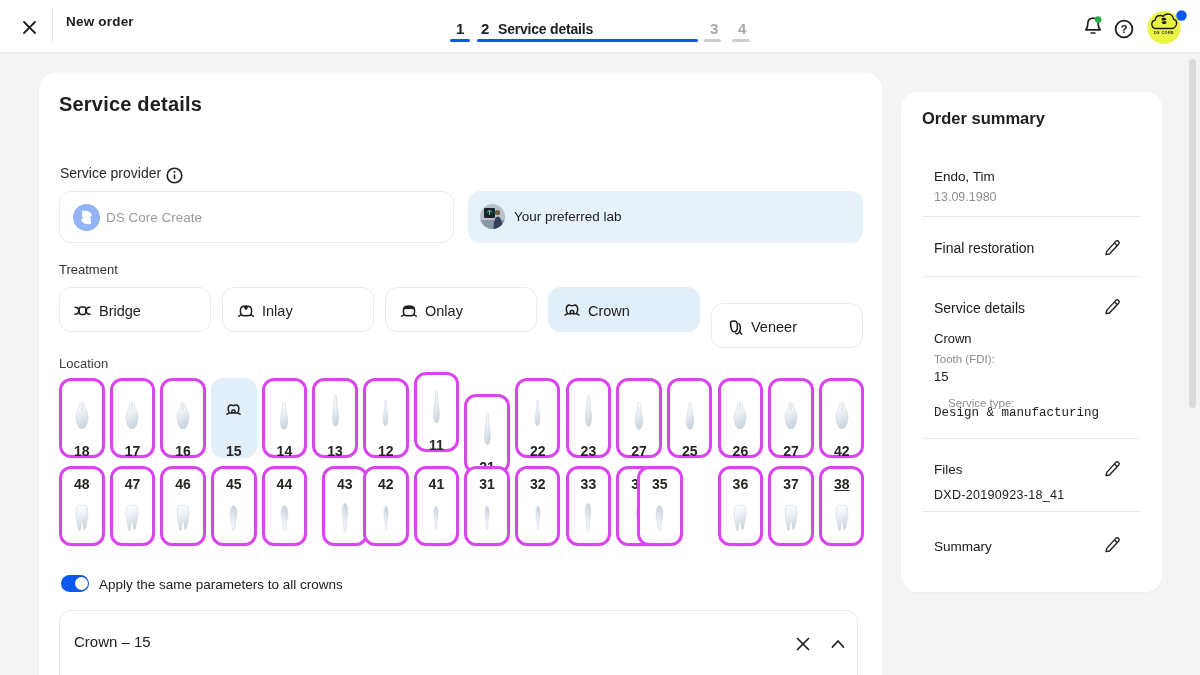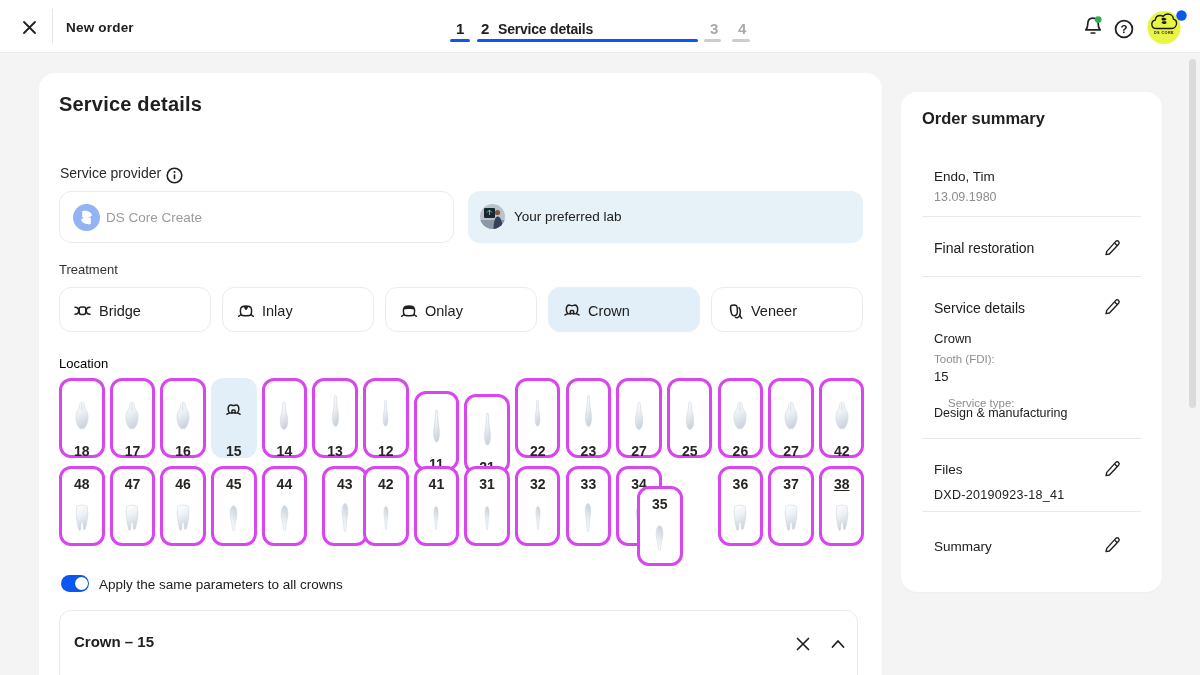--- a/index.html
+++ b/index.html
@@ -10,7 +10,7 @@
   
   #header { position:absolute; left:0; top:0; width:1200px; height:53px; background:#fff; border-bottom:1px solid #ececec; }
   #hdiv { position:absolute; left:52px; top:9px; width:1px; height:34px; background:#e4e4e4; }
-  #neworder { position:absolute; left:66px; top:20px; font-size:13.5px; font-weight:700; color:#21201f; letter-spacing:.2px; }
+  #neworder { position:absolute; left:66px; top:14px; font-size:13.5px; font-weight:700; color:#21201f; letter-spacing:.2px; }
   .stepnum { position:absolute; top:19.5px; font-size:15px; font-weight:700; color:#21201f; }
   .stepnum.gray { color:#a9a9a9; }
   .stepbar { position:absolute; top:38.5px; height:3.5px; border-radius:2px; background:#0b57f0; }

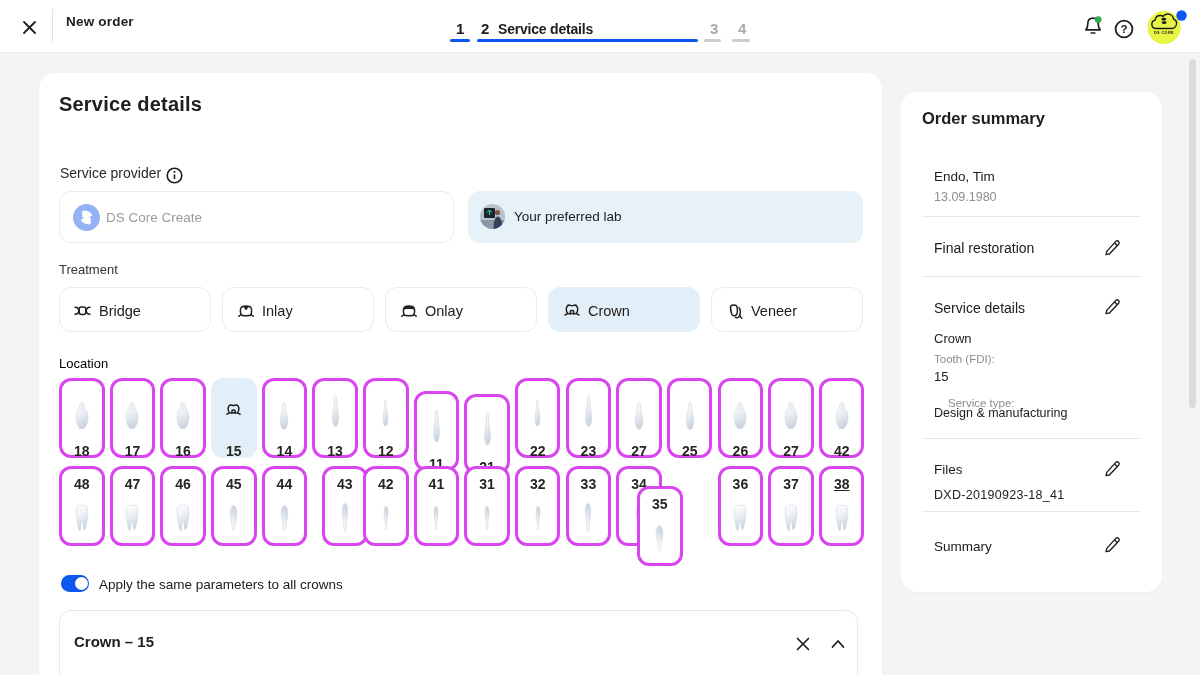--- a/index.html
+++ b/index.html
@@ -174,7 +174,7 @@
   </svg>
   <div class="tlabel">Crown</div>
 </div>
-<div class="tbox" style="left:711px;">
+<div class="tbox" style="left:711px;margin-top:16px;">
   <svg class="ticon" style="left:16px;top:14.5px;" width="15" height="16" viewBox="0 0 15 16">
     <path d="M3 2.7 C3.8 1.9 7.7 1.9 8.5 2.7 C9.4 3.6 9.6 8.4 9.1 10.4 C8.7 12.1 8 12.8 6.3 12.8 C4.6 12.8 4 12.1 3.5 10.4 C2.9 8.4 2.2 3.6 3 2.7 Z" fill="none" stroke="#21201f" stroke-width="1.5"></path>
     <path d="M11 4.6 C12.3 6.3 12.5 9.9 11.7 12.2 C11.3 13.4 10.6 14.2 9.7 14.5 C9 14.7 8.2 14.7 7.5 14.4" fill="none" stroke="#21201f" stroke-width="1.5" stroke-linecap="round"></path>

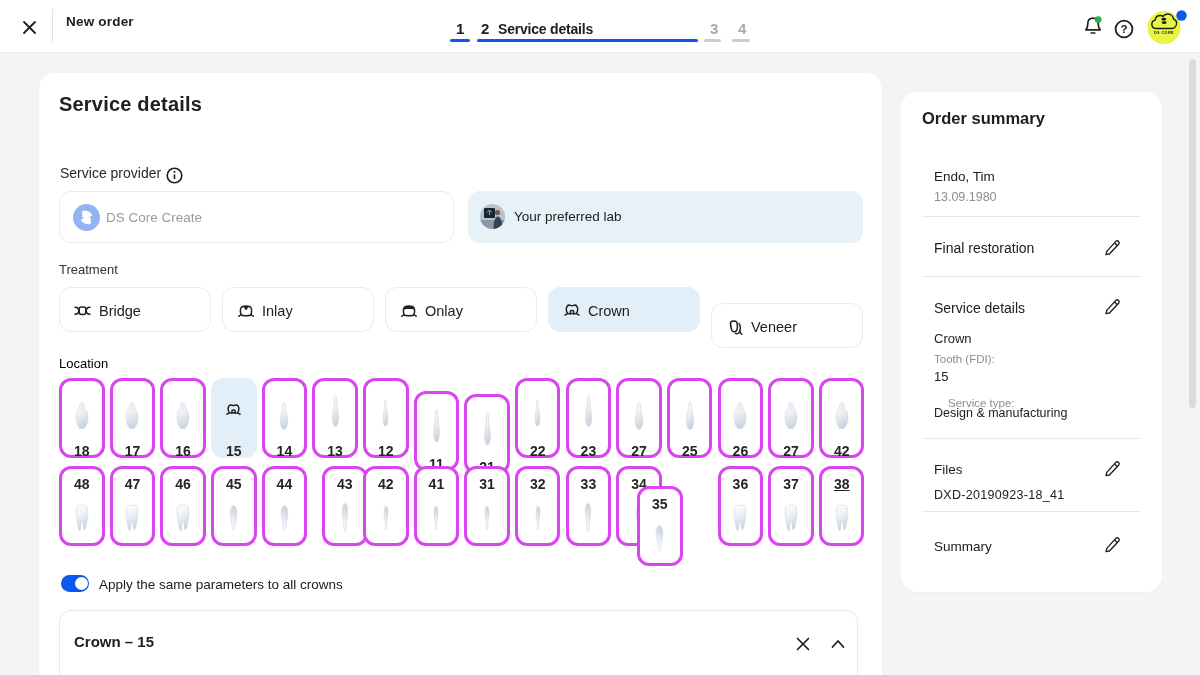--- a/index.html
+++ b/index.html
@@ -33,7 +33,7 @@
   .tbox .ticon { position:absolute; left:13px; top:14px; }
   .tbox .tlabel { position:absolute; left:39px; top:14.5px; font-size:14.5px; color:#21201f; }
 
-  #loc-label { position:absolute; left:59px; top:356px; font-size:13px; color:#000000; }
+  #loc-label { position:absolute; left:59px; top:356px; font-size:13px; color:#404040; }
   .cell { position:absolute; width:45.6px; height:80px; background:#fff; border:3px solid #d946ef; border-radius:12px; }
   .cell.sel { background:#e3eff8; border-color:#e3eff8; }
   .cell .num { position:absolute; width:100%; text-align:center; font-size:14px; font-weight:700; color:#262522; }

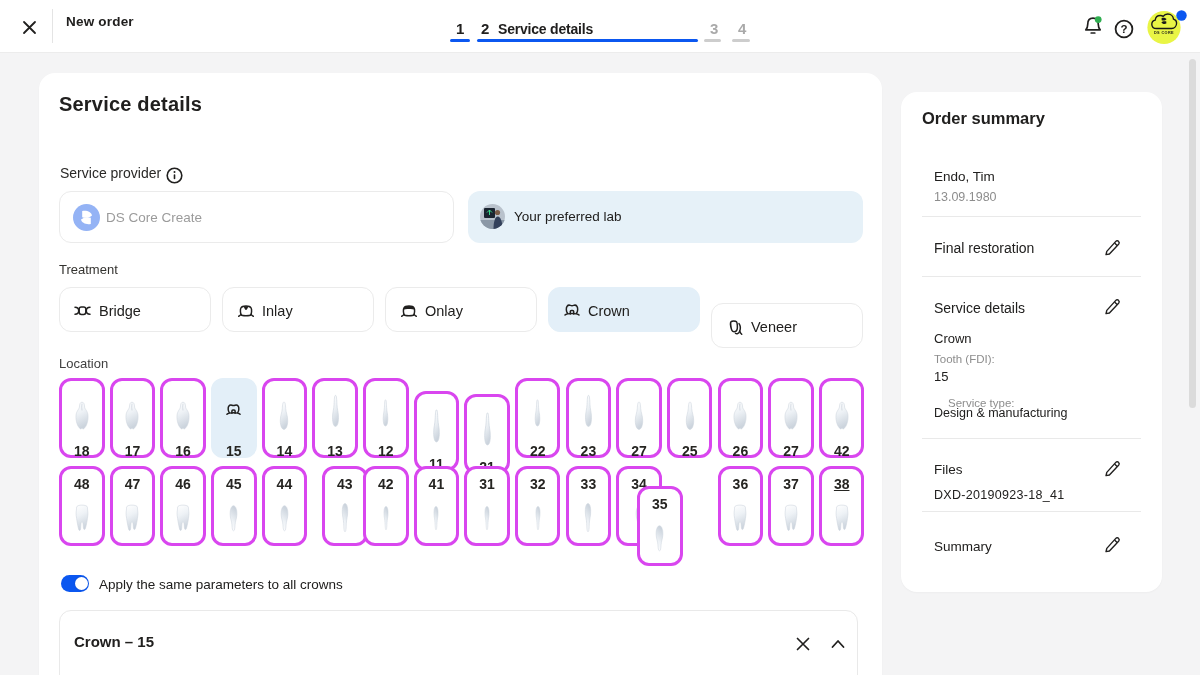--- a/index.html
+++ b/index.html
@@ -556,7 +556,7 @@
 <div class="p-abs psmall" style="left:934px;top:352.5px;">Tooth (FDI):</div>
 <div class="p-abs pval" style="left:934px;top:369px;">15</div>
 <div class="p-abs psmall" style="left:948px;top:388.5px;margin-top:8px;">Service type:</div>
-<div class="p-abs pval" style="left:934px;top:405.5px;font-size:12.5px;">Design &amp; manufacturing</div>
+<div class="p-abs pval" style="left:934px;top:405.5px;font-size:12.5px;font-family:Liberation Mono, monospace;">Design &amp; manufacturing</div>
 <div class="pdiv" style="top:438px;"></div>
 <div class="p-abs ptitle" style="left:934px;top:462px;font-size:13.5px;">Files</div>
 <div class="pencil" style="top:460px;"><svg width="18" height="18" viewBox="0 0 18 18">

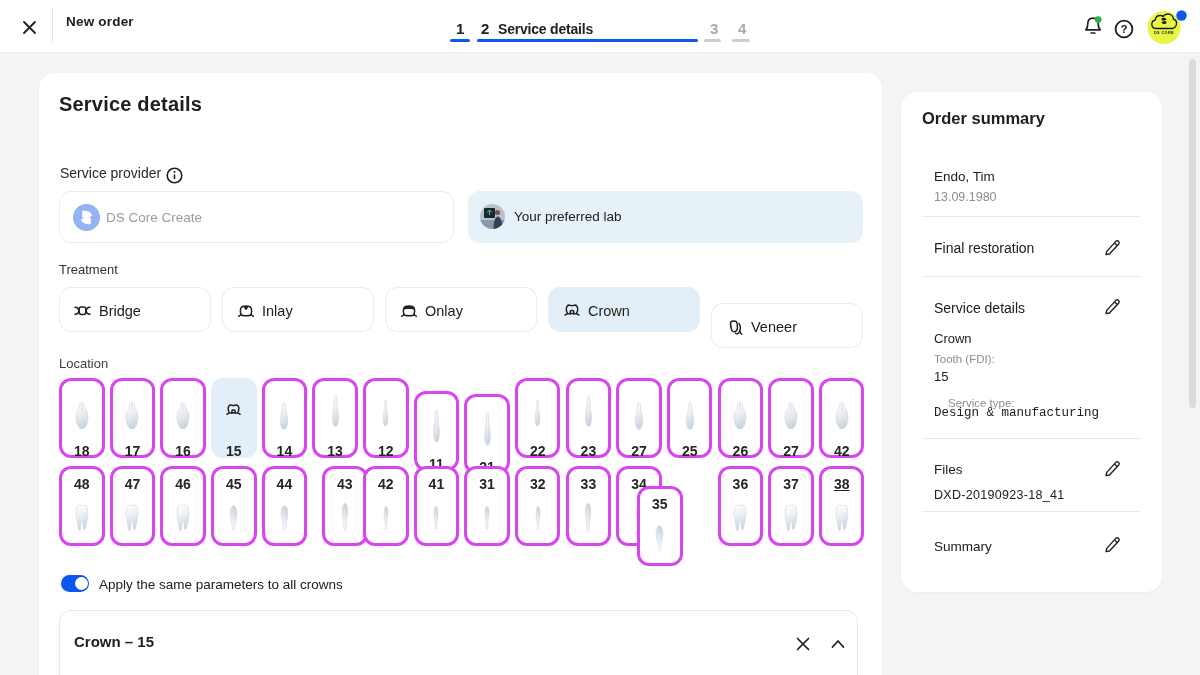--- a/index.html
+++ b/index.html
@@ -266,7 +266,7 @@
     </div>
     <div class="num" style="top:61.5px;">12</div>
   </div>
-<div class="cell r1" style="left:413.6px;top:372px;margin-top:19px;">
+<div class="cell r1" style="left:413.6px;top:372px;">
     <div class="timg" style="top:14px;">
       <svg width="11" height="36" viewBox="0 0 9 28">
         <g>

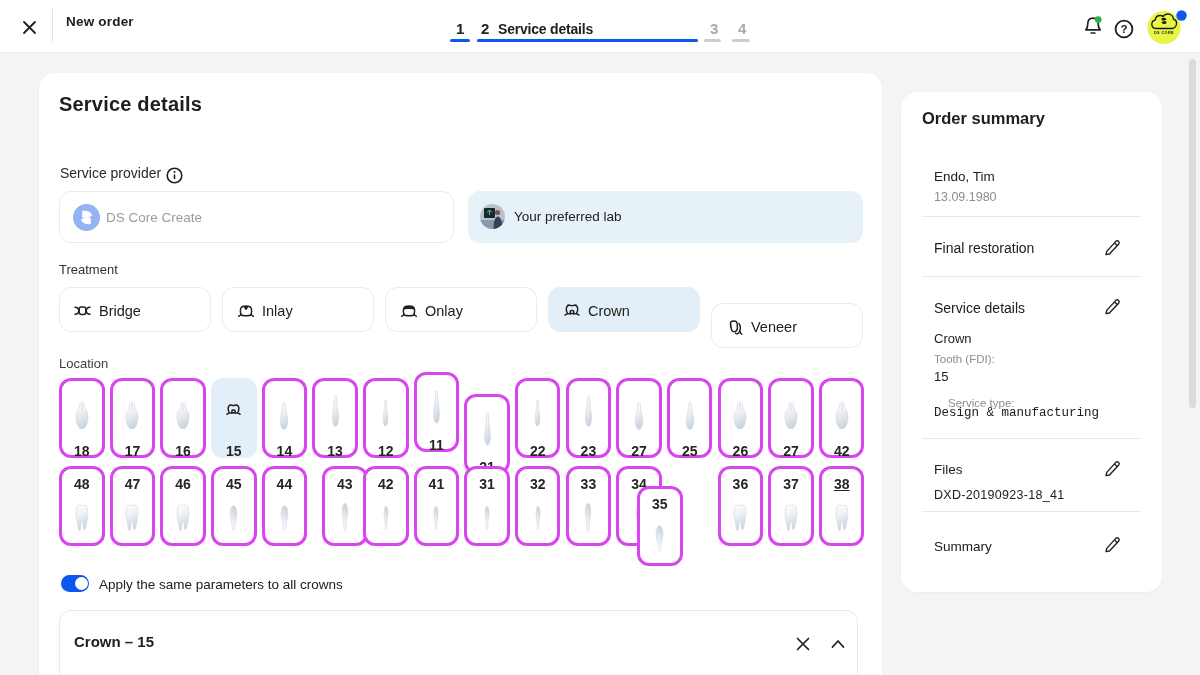--- a/index.html
+++ b/index.html
@@ -479,7 +479,7 @@
       </svg>
     </div>
   </div>
-<div class="cell r2" style="left:637px;top:466px;margin-top:20px;">
+<div class="cell r2" style="left:637px;top:466px;">
     <div class="num" style="top:7.3px;">35</div>
     <div class="timg" style="top:35px;">
       <svg width="11" height="28" viewBox="0 0 12 30">

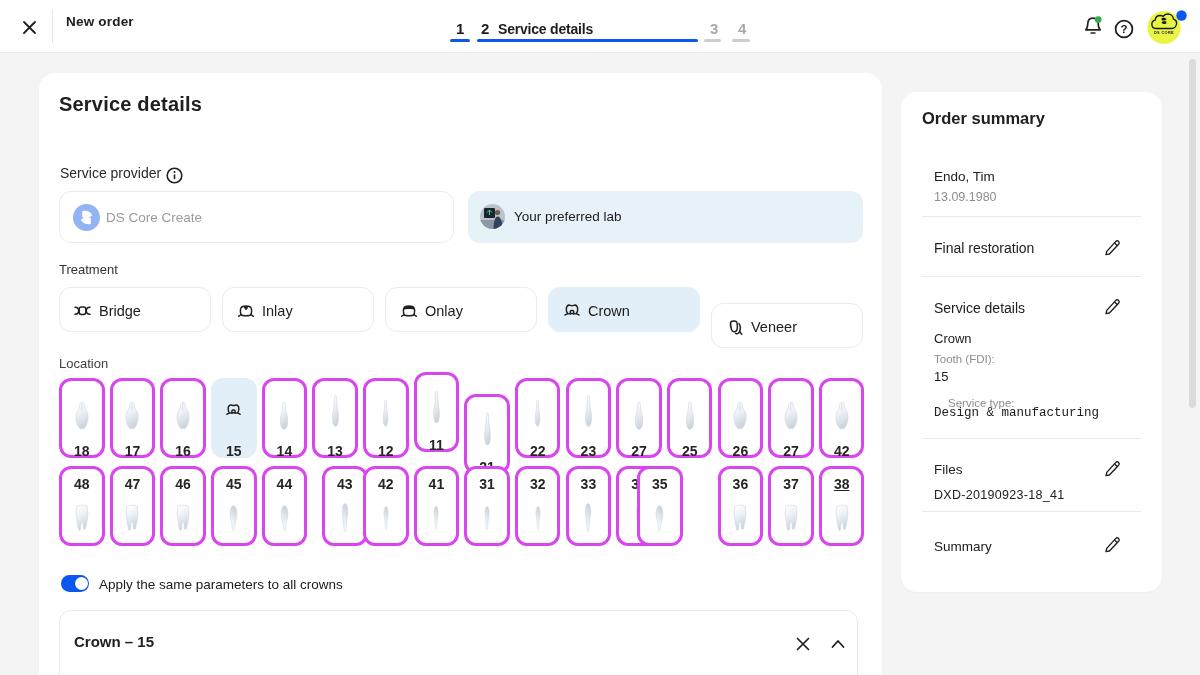--- a/index.html
+++ b/index.html
@@ -46,7 +46,7 @@
   #toggle-text { position:absolute; left:99px; top:577px; font-size:13.5px; color:#21201f; }
 
   #crownbox { position:absolute; left:59px; top:610px; width:799px; height:90px; background:#fff; border:1px solid #e9e9e9; border-radius:12px; }
-  #cb-title { position:absolute; left:14px; top:22px; font-size:15px; font-weight:700; color:#21201f; }
+  #cb-title { position:absolute; left:14px; top:22px; font-size:15px; font-weight:400; color:#21201f; }
 
   
   #panel { position:absolute; left:901px; top:92px; width:261px; height:500px; background:#fff; border-radius:16px; box-shadow:0 1px 2px rgba(0,0,0,.03); }

